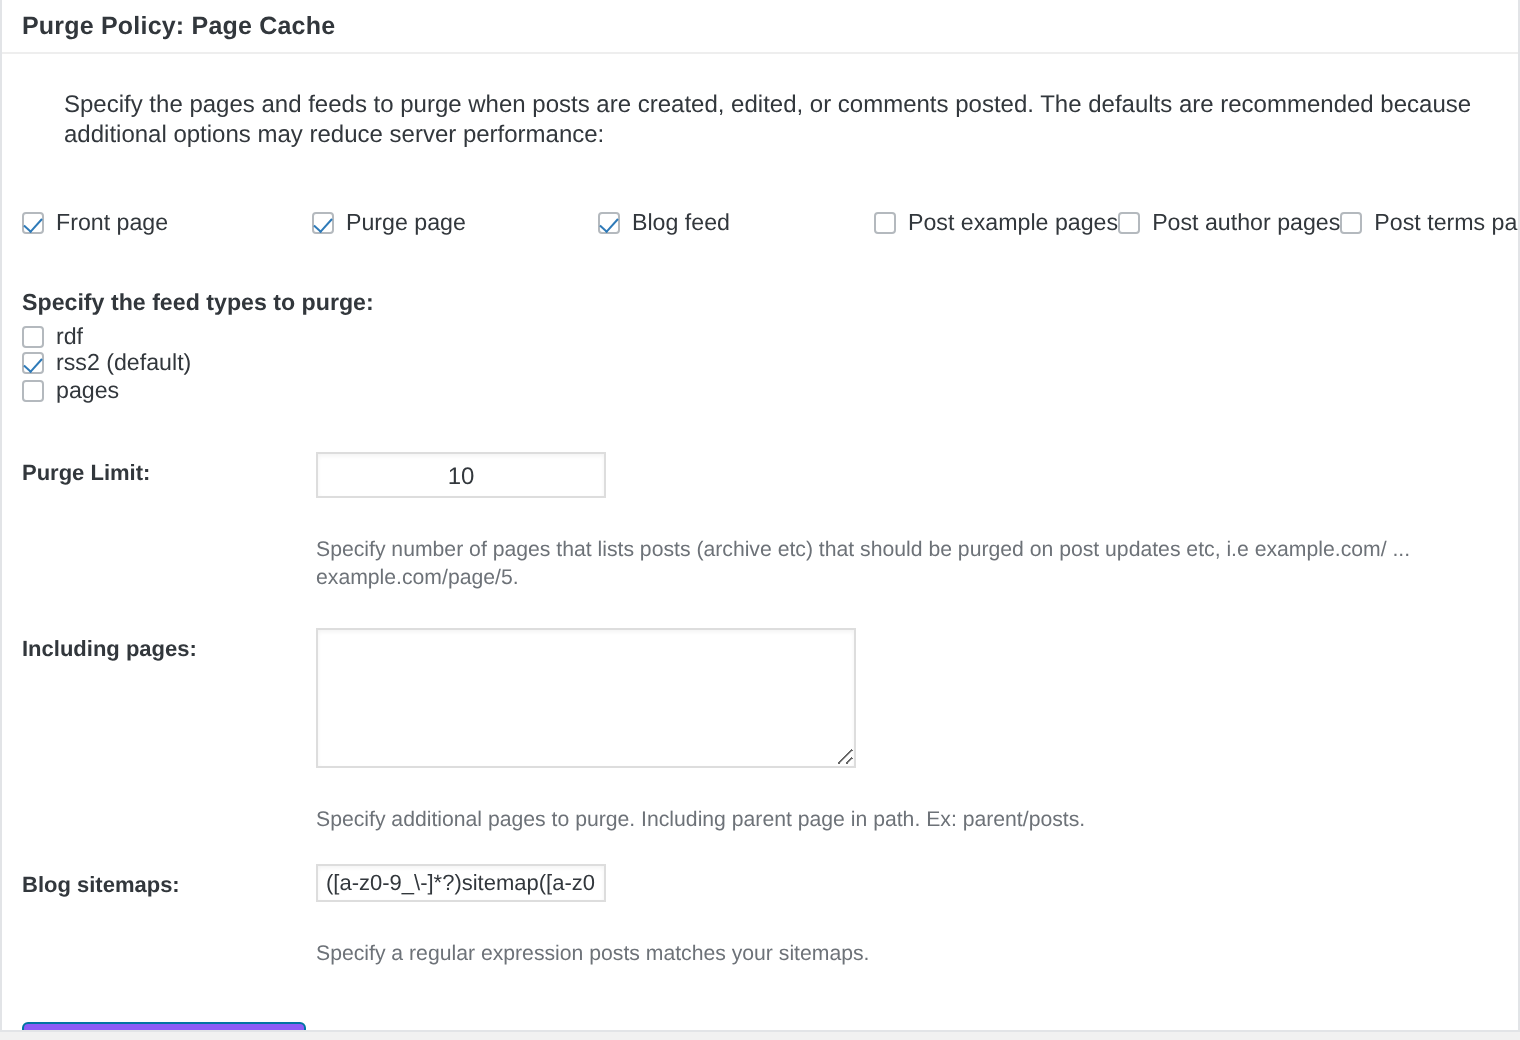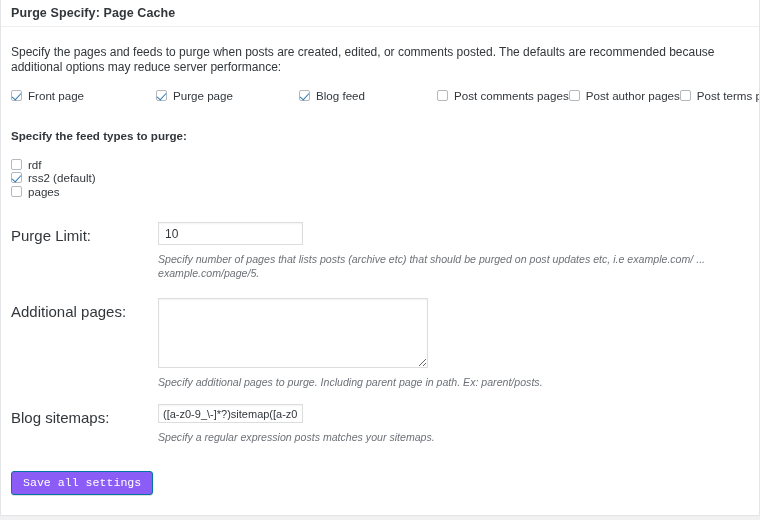--- a/index.html
+++ b/index.html
@@ -173,7 +173,7 @@
 <div id="panel">
 
   <div id="panel-header">
-    <span class="title">Purge Specify: Page Cache</span>
+    <span class="title">Purge Policy: Page Cache</span>
   </div>
 
   <div id="panel-body">

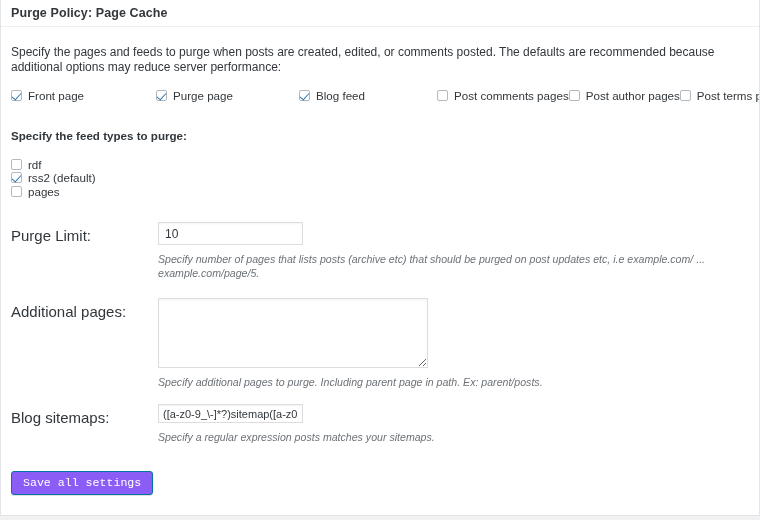--- a/index.html
+++ b/index.html
@@ -43,6 +43,7 @@
     line-height: 15px;
     margin-top: 18px;
     width: 722px;
+    margin-left: 21px;
   }
 
   

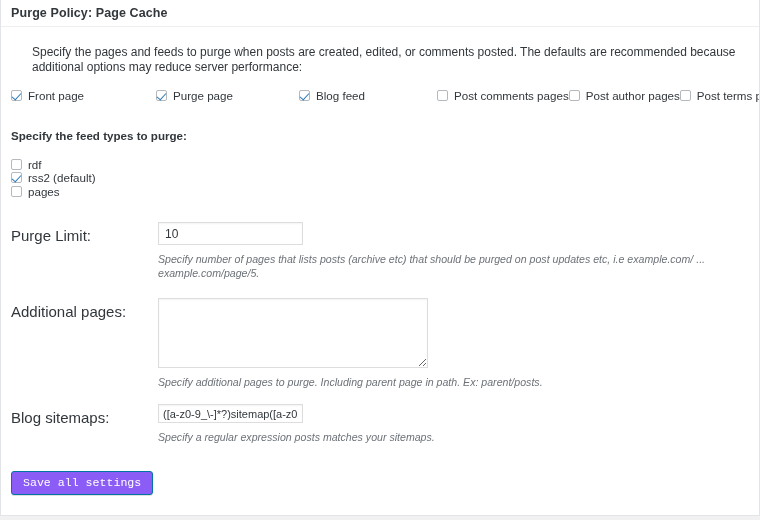--- a/index.html
+++ b/index.html
@@ -48,7 +48,7 @@
 
   
   .cb-grid {
-    margin-top: 14px;
+    margin-top: 30px;
     display: grid;
     grid-template-columns: 145px 143px 138px auto;
     grid-auto-rows: 13.6px;

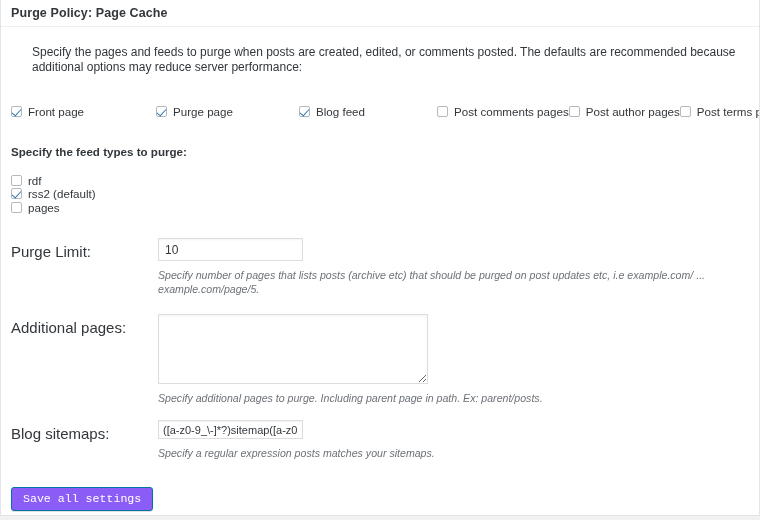--- a/index.html
+++ b/index.html
@@ -198,7 +198,7 @@
 
       <div class="cb-row">
         <span class="cbx"></span>
-        <span class="cb-label">Post comments pages</span>
+        <span class="cb-label">Post example pages</span>
       </div>
       <div class="cb-row">
         <span class="cbx"></span>

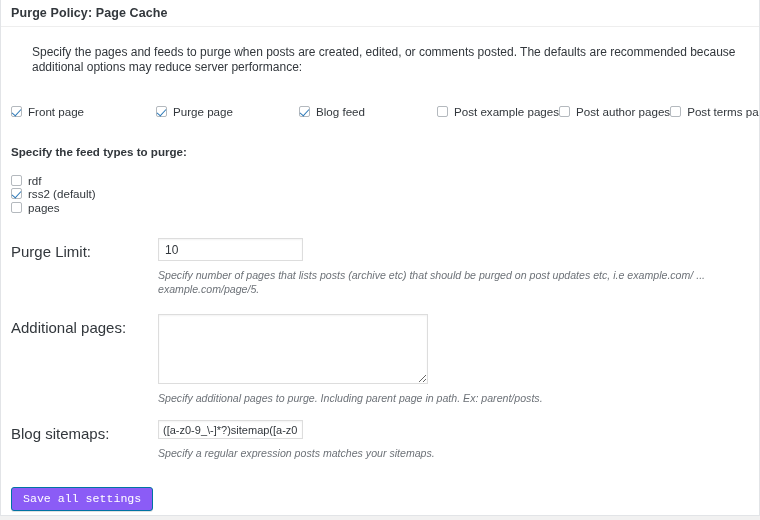--- a/index.html
+++ b/index.html
@@ -94,7 +94,7 @@
     color: #32373c;
     font-weight: bold;
     margin-top: 26px;
-    margin-bottom: 16px;
+    margin-bottom: 4px;
   }
   .feed-list .cb-row { height: 13.6px; }
 

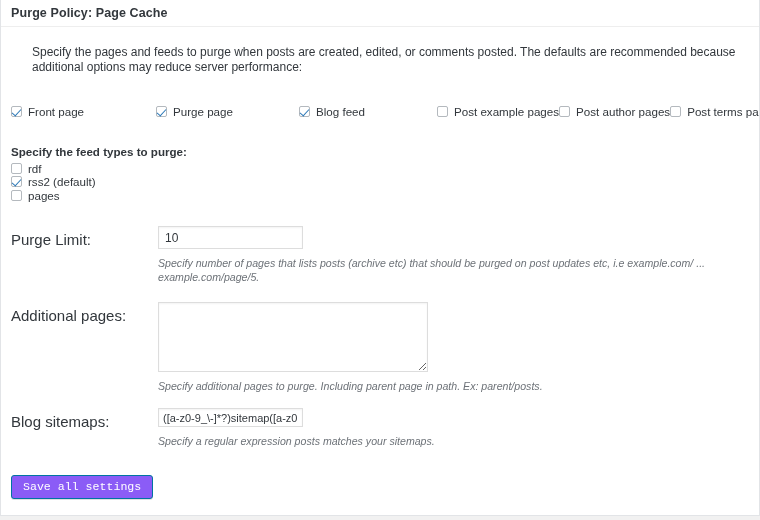--- a/index.html
+++ b/index.html
@@ -106,8 +106,8 @@
   .frow .flabel {
     width: 147px;
     min-width: 147px;
-    font-size: 15px;
-    font-weight: normal;
+    font-size: 11px;
+    font-weight: bold;
     color: #32373c;
     padding-top: 5px;
   }

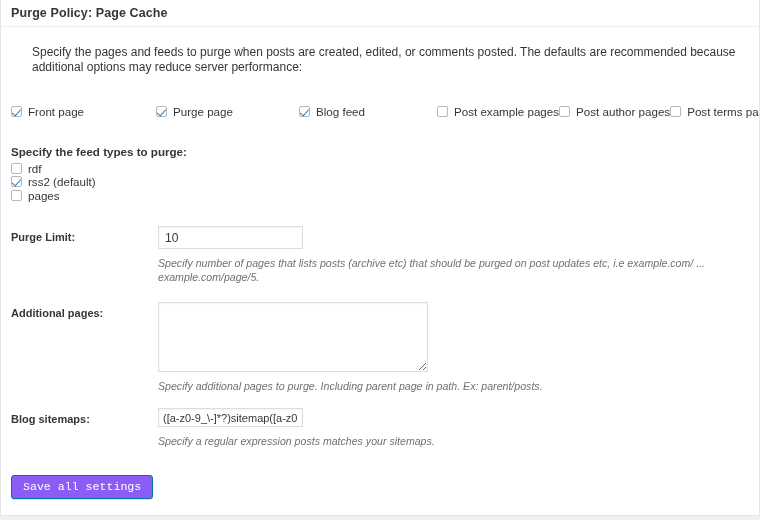--- a/index.html
+++ b/index.html
@@ -123,7 +123,7 @@
     box-shadow: inset 0 1px 2px rgba(0,0,0,.05);
     outline: none;
   }
-  #purge-limit-input { width: 145px; height: 23px; }
+  #purge-limit-input { width: 145px; height: 23px; text-align: center; }
   #sitemap-input { width: 145px; height: 19px; font-size: 11px; padding: 2px 4px;}
   textarea.ta {
     font-family: "Liberation Sans", sans-serif;

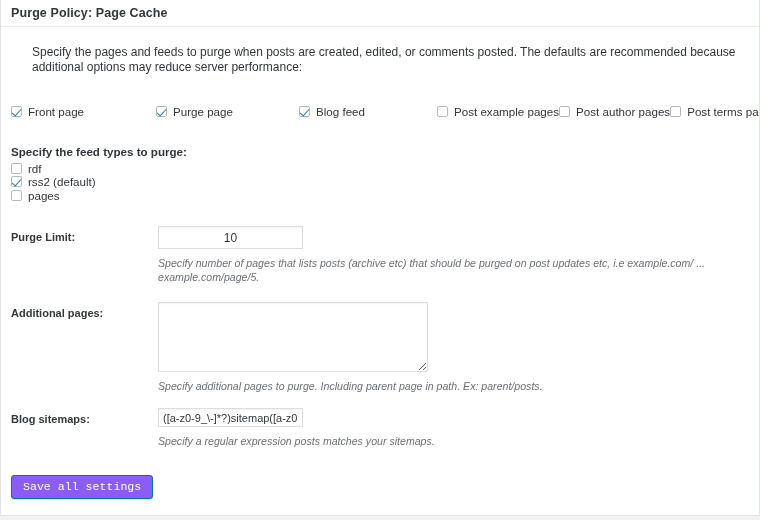--- a/index.html
+++ b/index.html
@@ -141,10 +141,9 @@
   }
   .hint {
     font-size: 10.6px;
-    font-style: italic;
     color: #6d7278;
     line-height: 13.5px;
-    margin-top: 8px;
+    margin-top: 20px;
   }
 
   

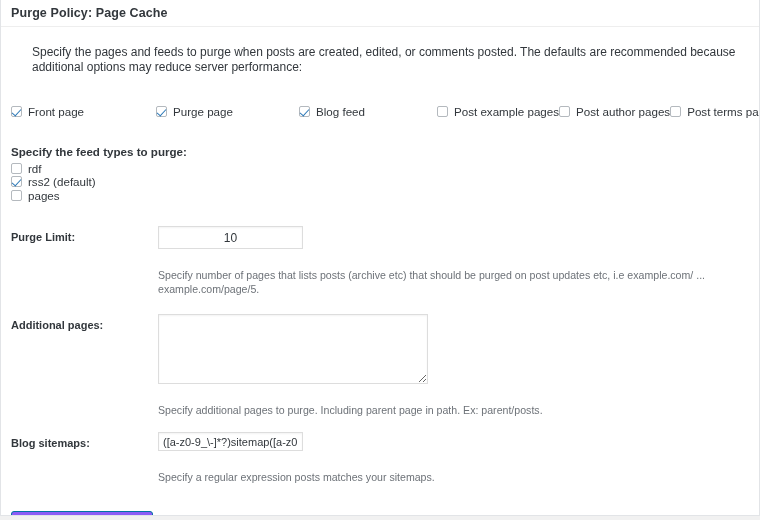--- a/index.html
+++ b/index.html
@@ -242,7 +242,7 @@
     <div class="spacer-18"></div>
 
     <div class="frow">
-      <div class="flabel">Additional pages:</div>
+      <div class="flabel">Including pages:</div>
       <div class="fctl">
         <textarea class="ta" id="additional-pages-textarea" placeholder="" style=""></textarea>
         <div class="hint">Specify additional pages to purge. Including parent page in path. Ex: parent/posts.</div>

